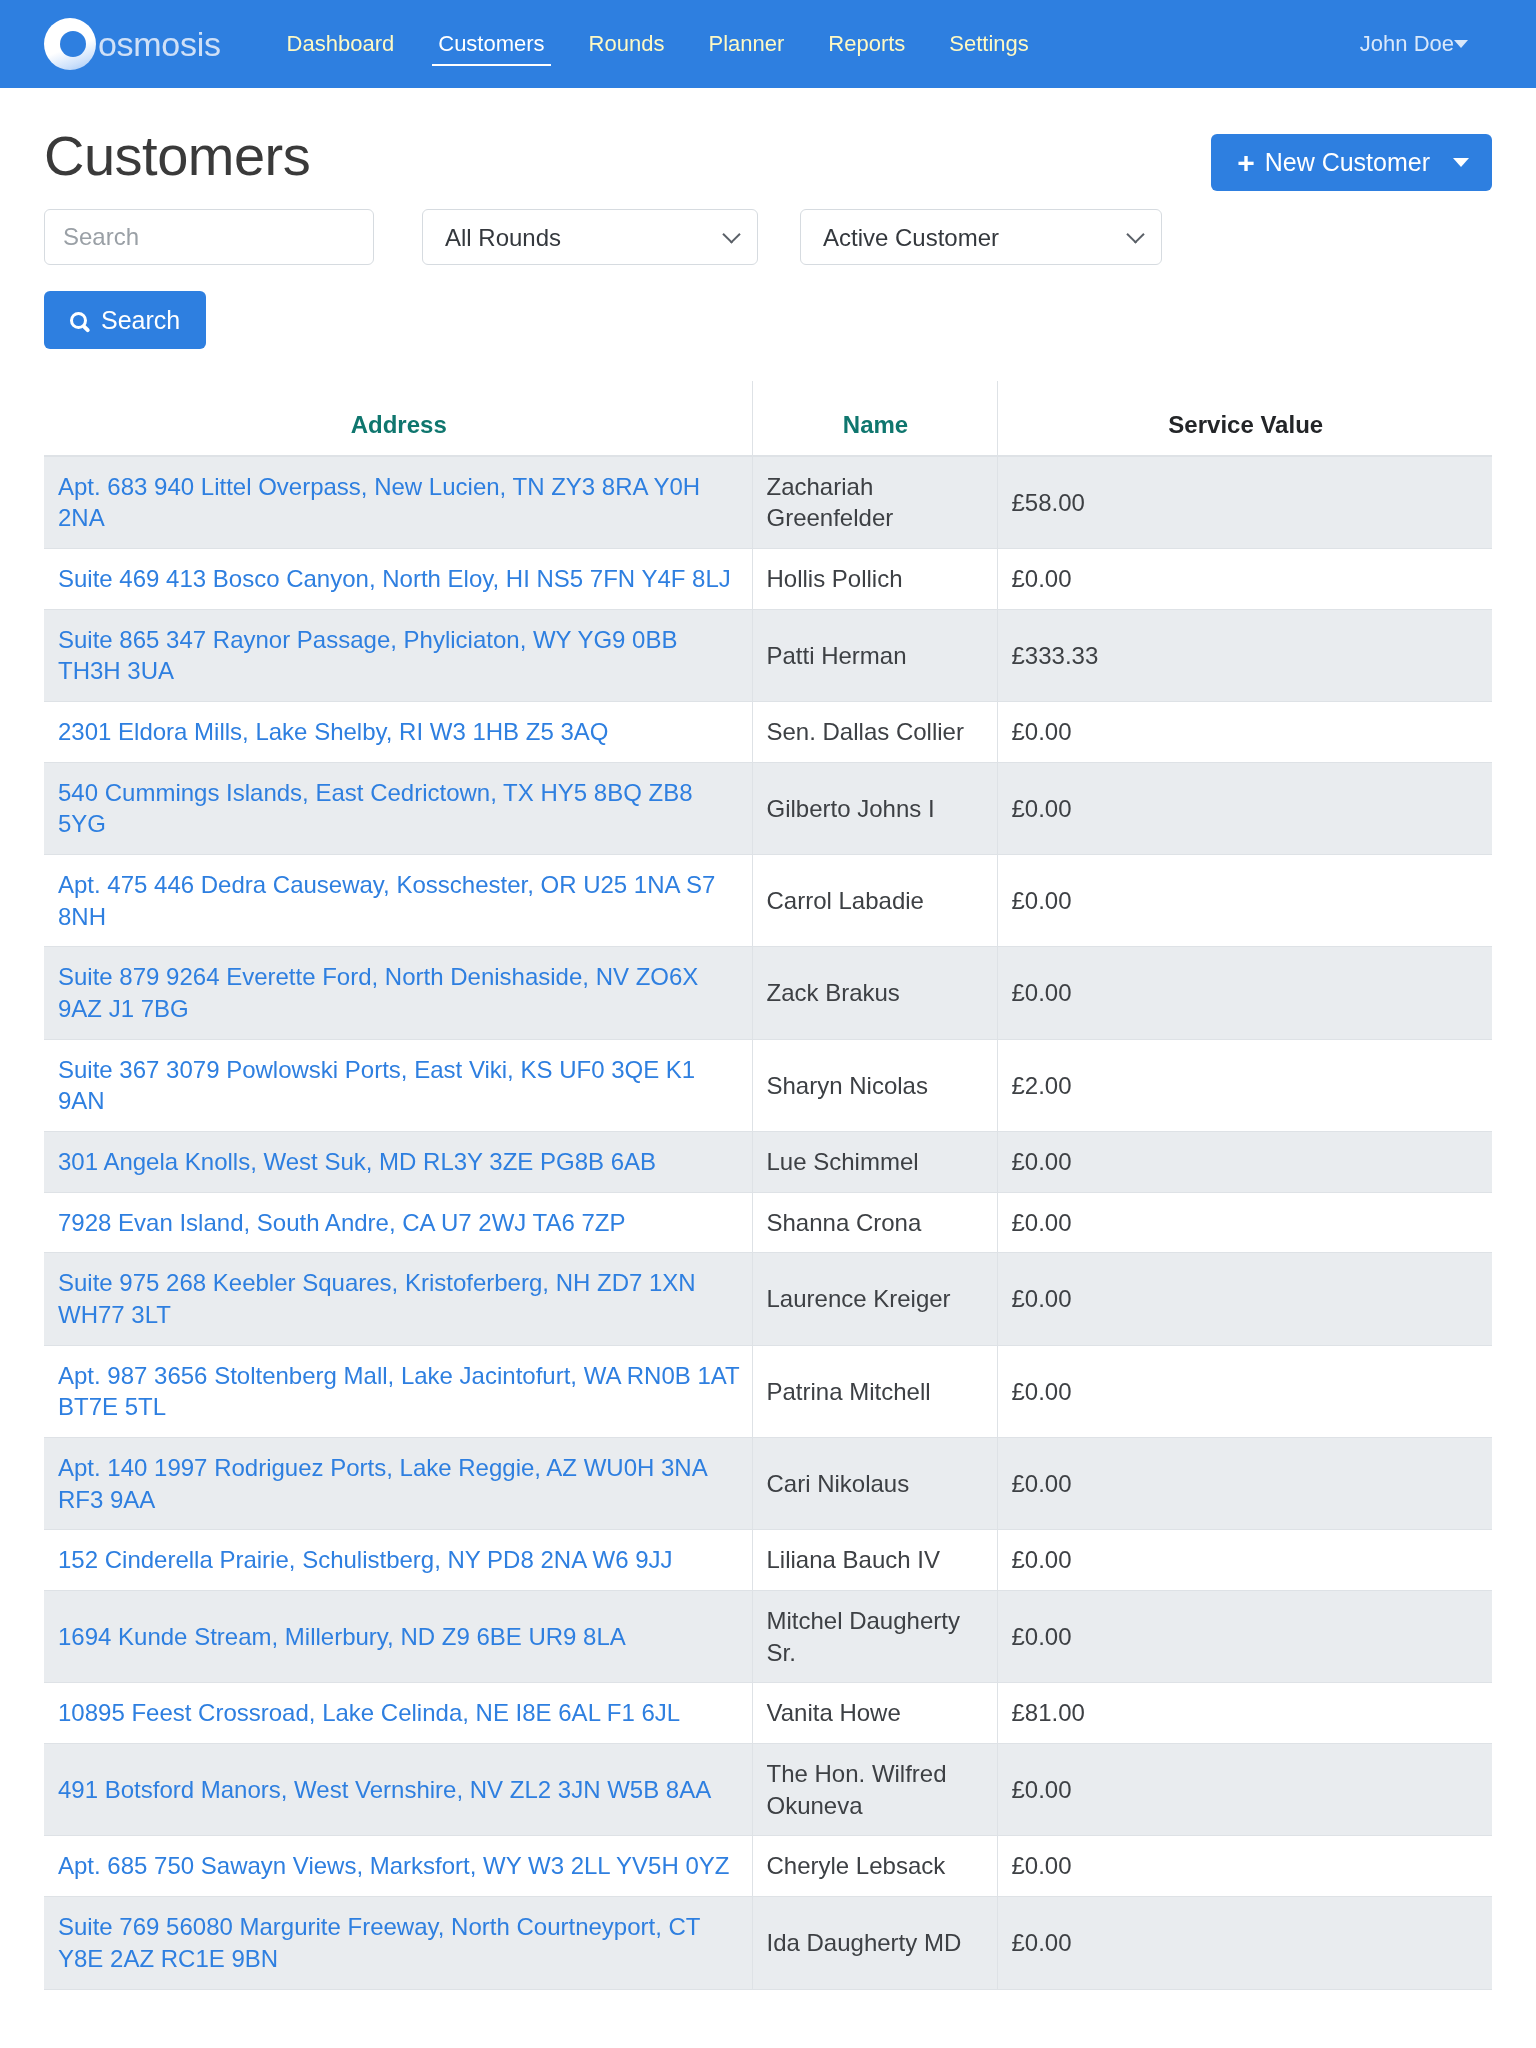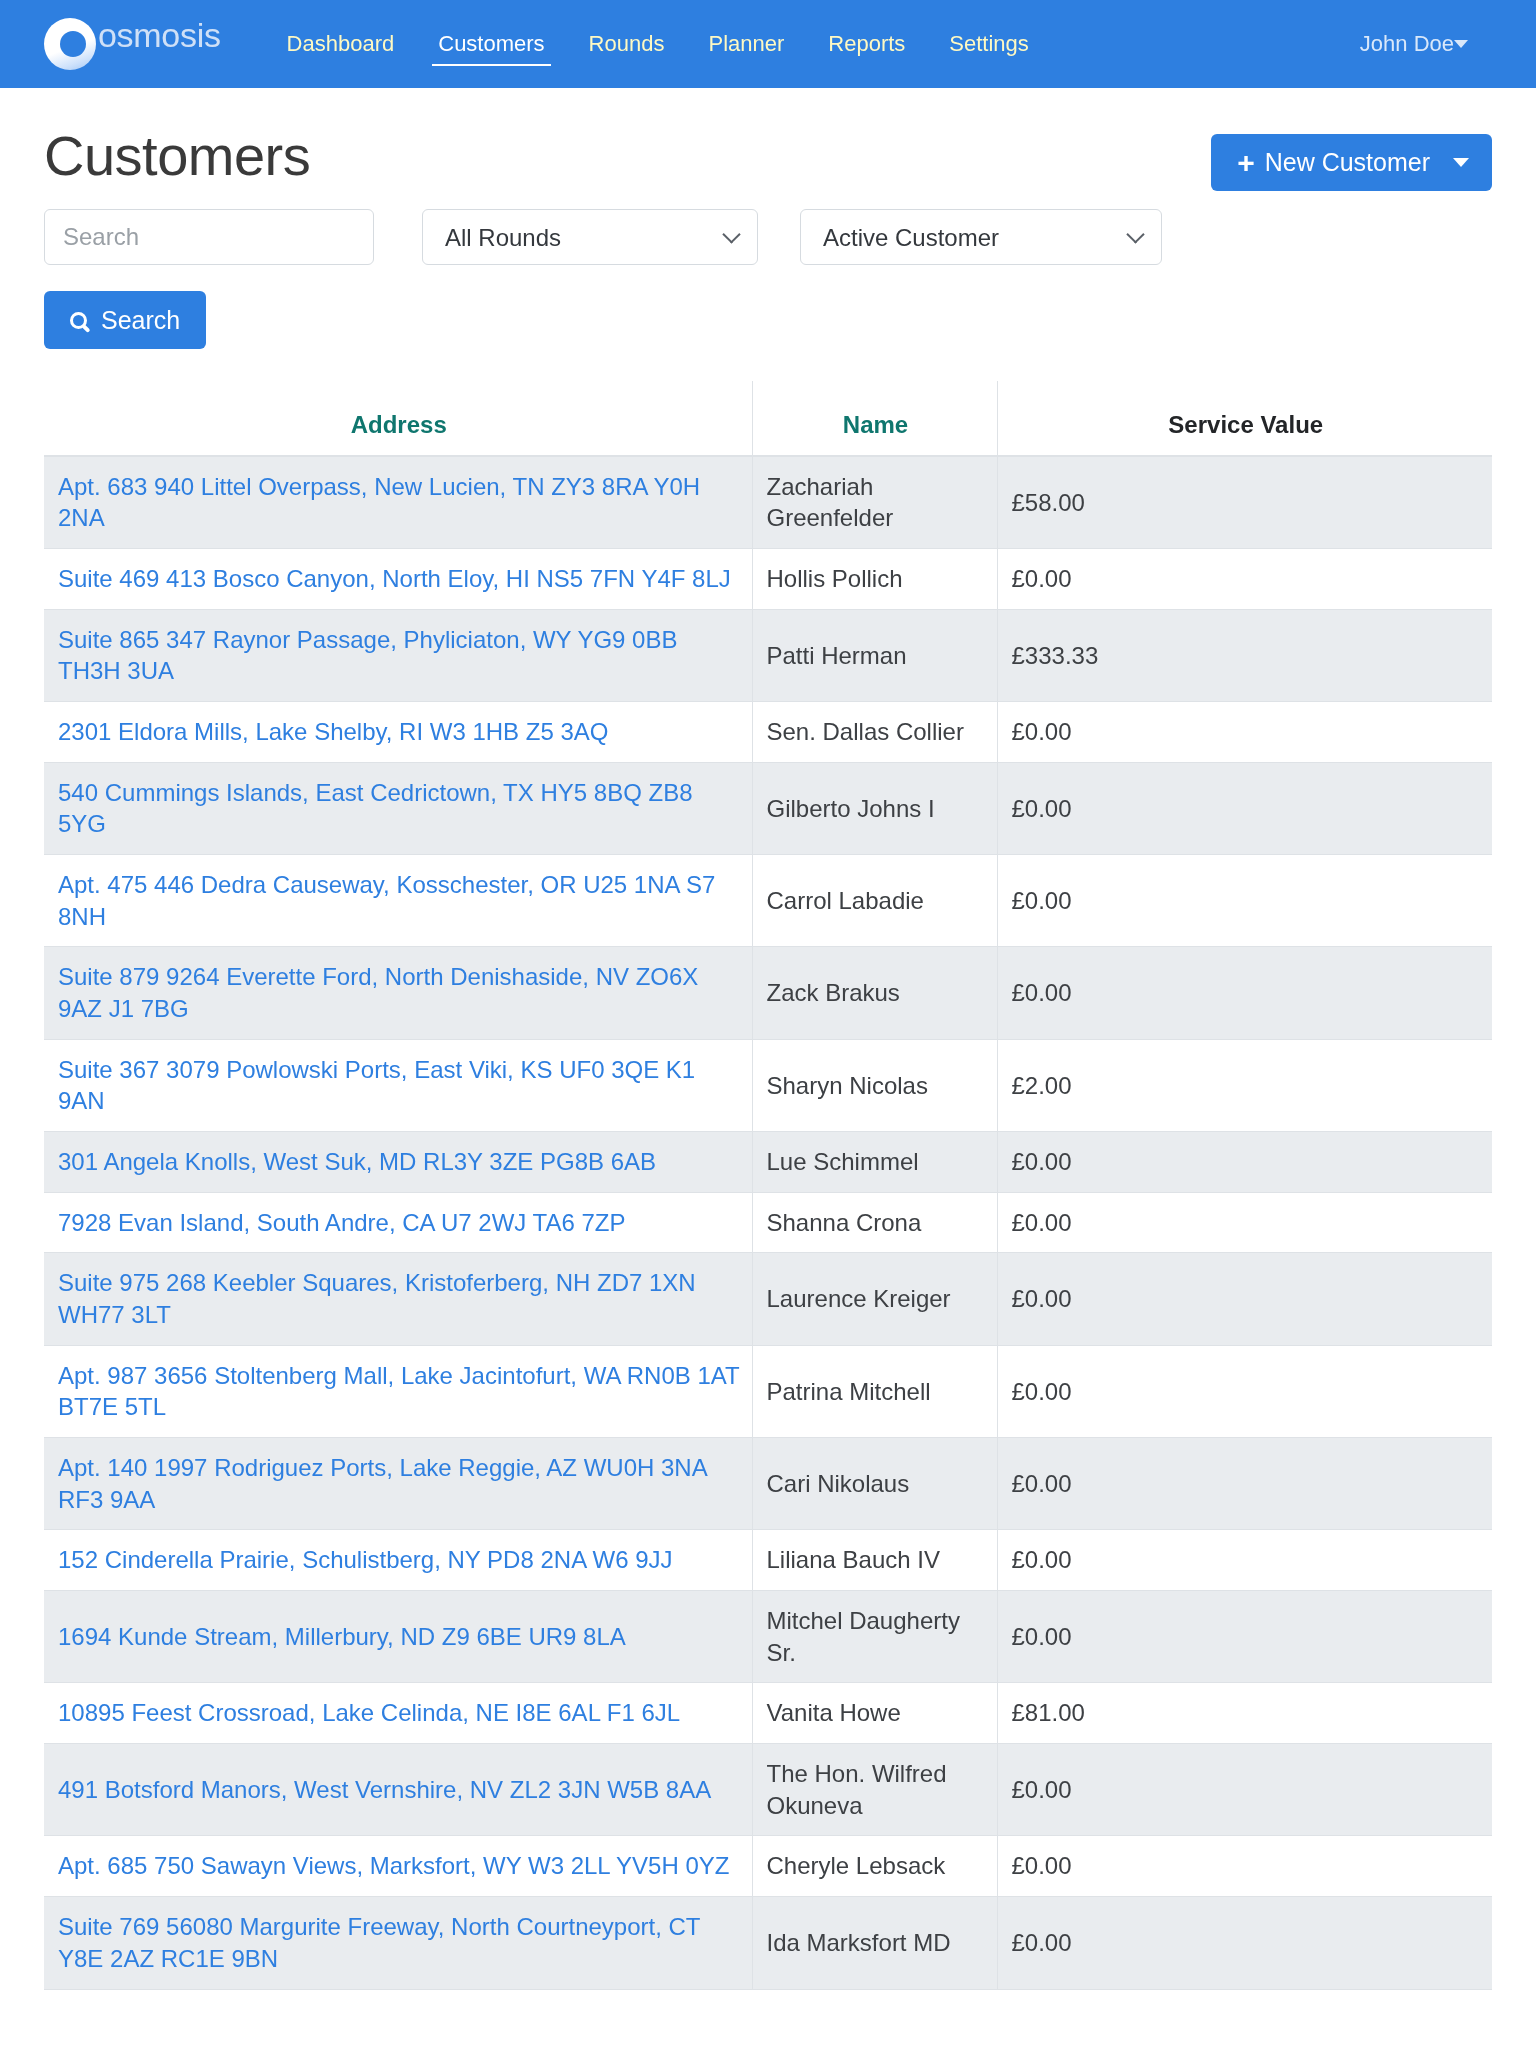--- a/index.html
+++ b/index.html
@@ -21,6 +21,7 @@
   }
   .brand {
     display: flex;
+    align-items: center;
     gap: 0px;
     margin-right: 44px;
     text-decoration: none;

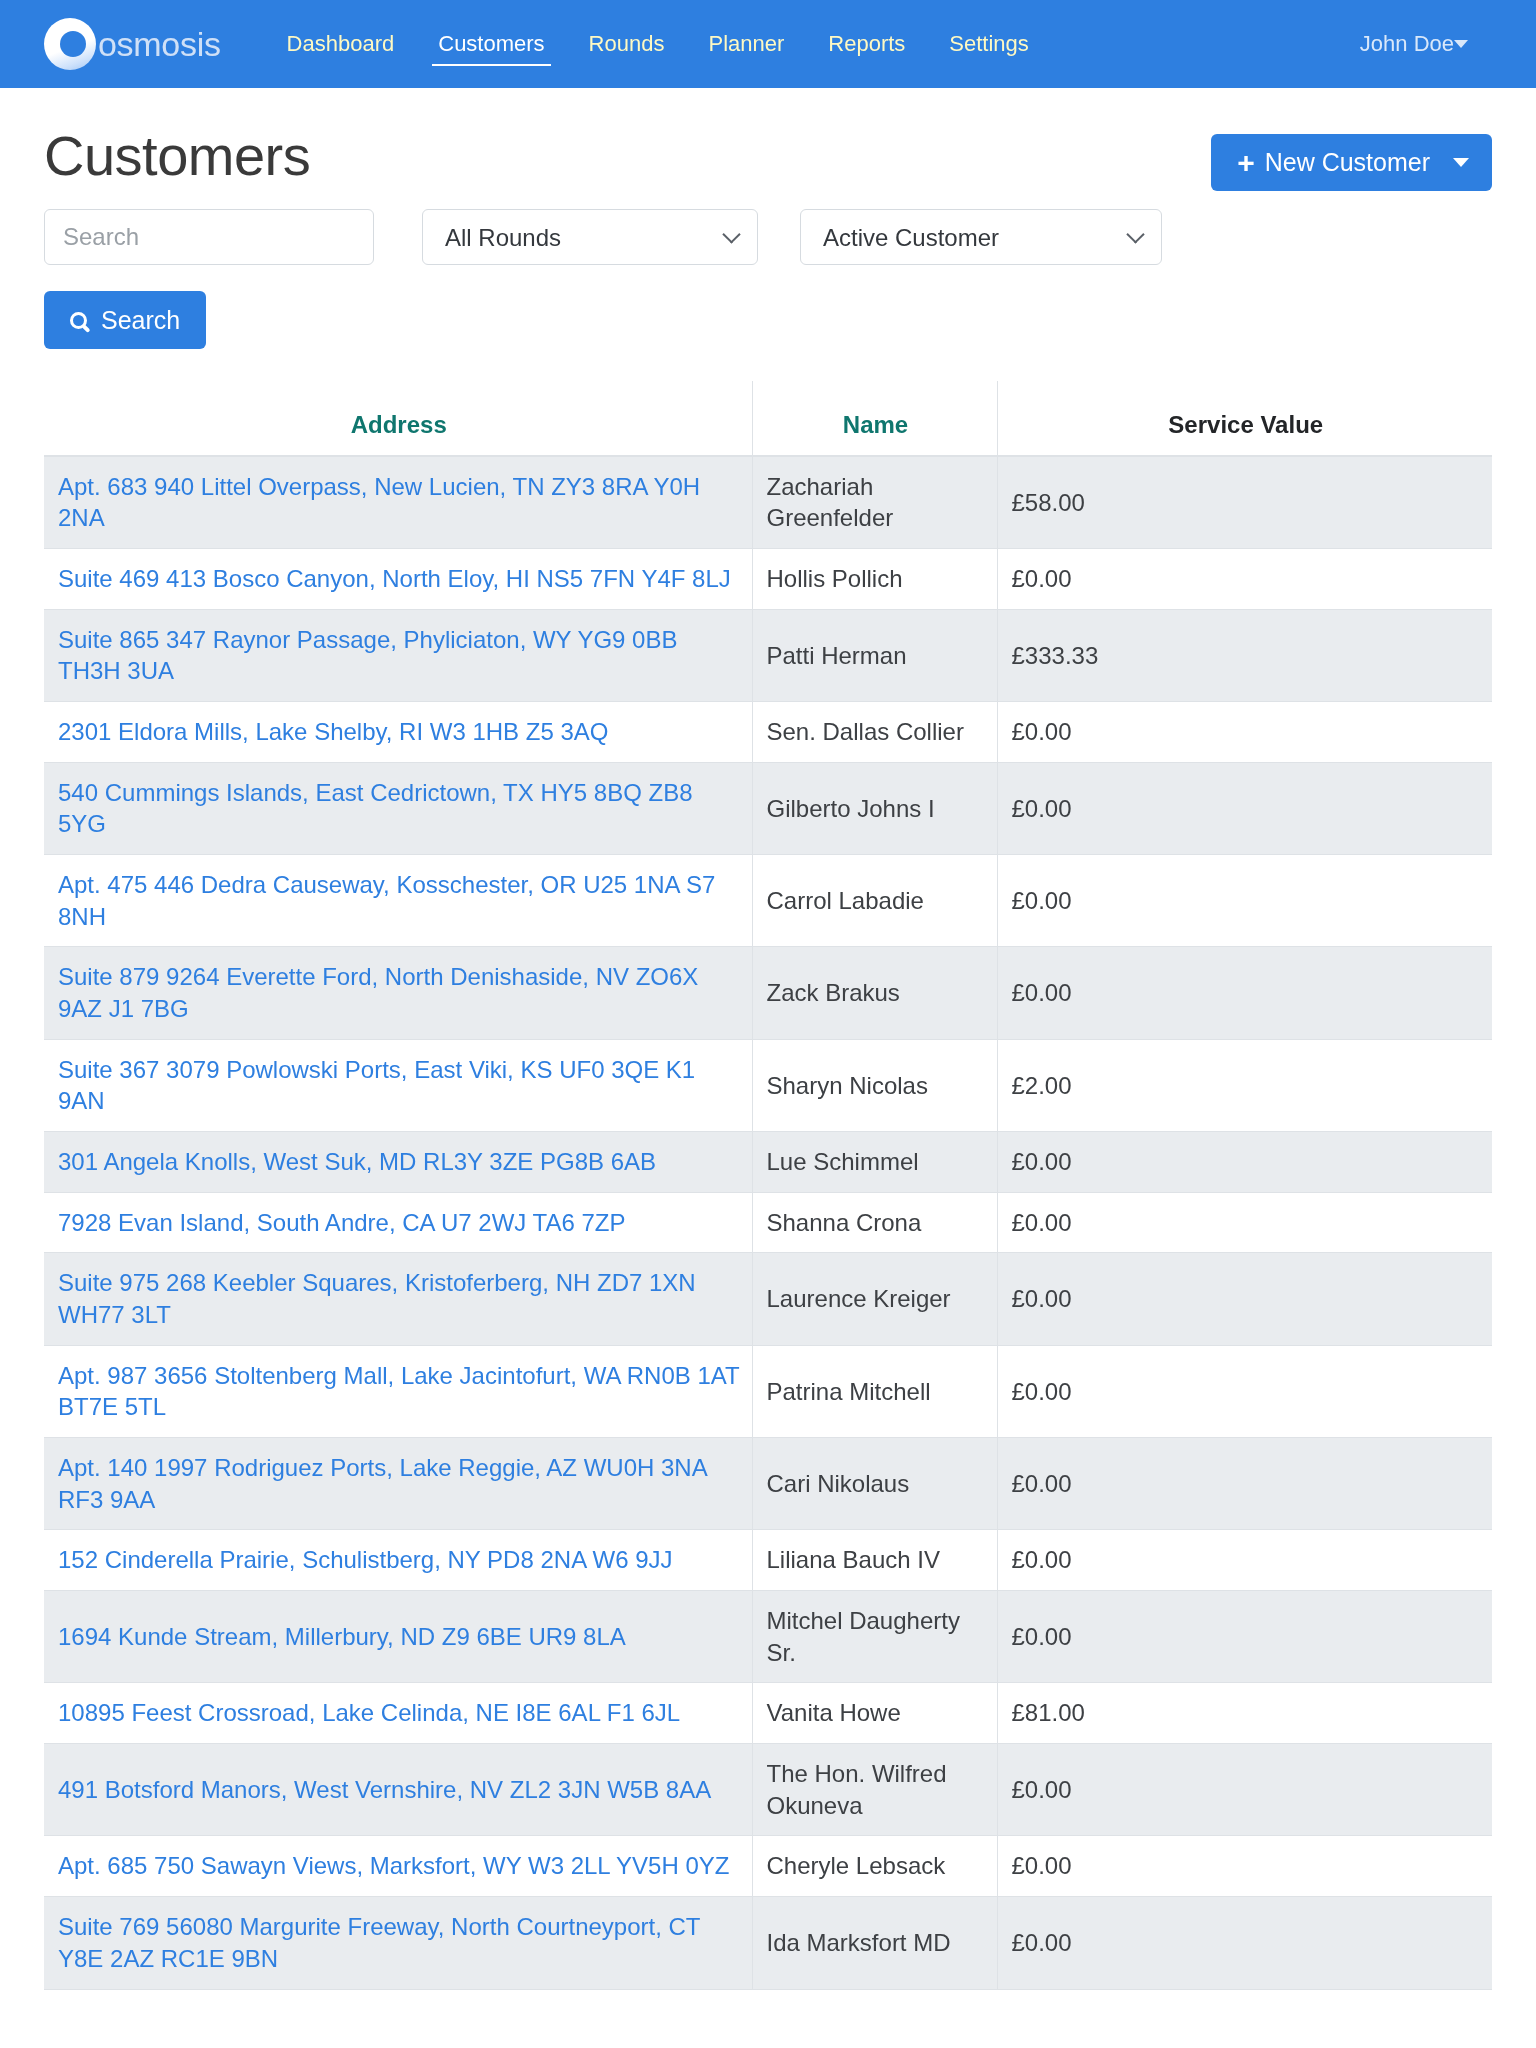--- a/index.html
+++ b/index.html
@@ -460,7 +460,7 @@
           </tr>
           <tr class="striped">
             <td><a class="addr-link" href="#">Suite 769 56080 Margurite Freeway, North Courtneyport, CT Y8E 2AZ RC1E 9BN</a></td>
-            <td>Ida Marksfort MD</td>
+            <td>Ida Daugherty MD</td>
             <td>£0.00</td>
           </tr>
         </tbody>

